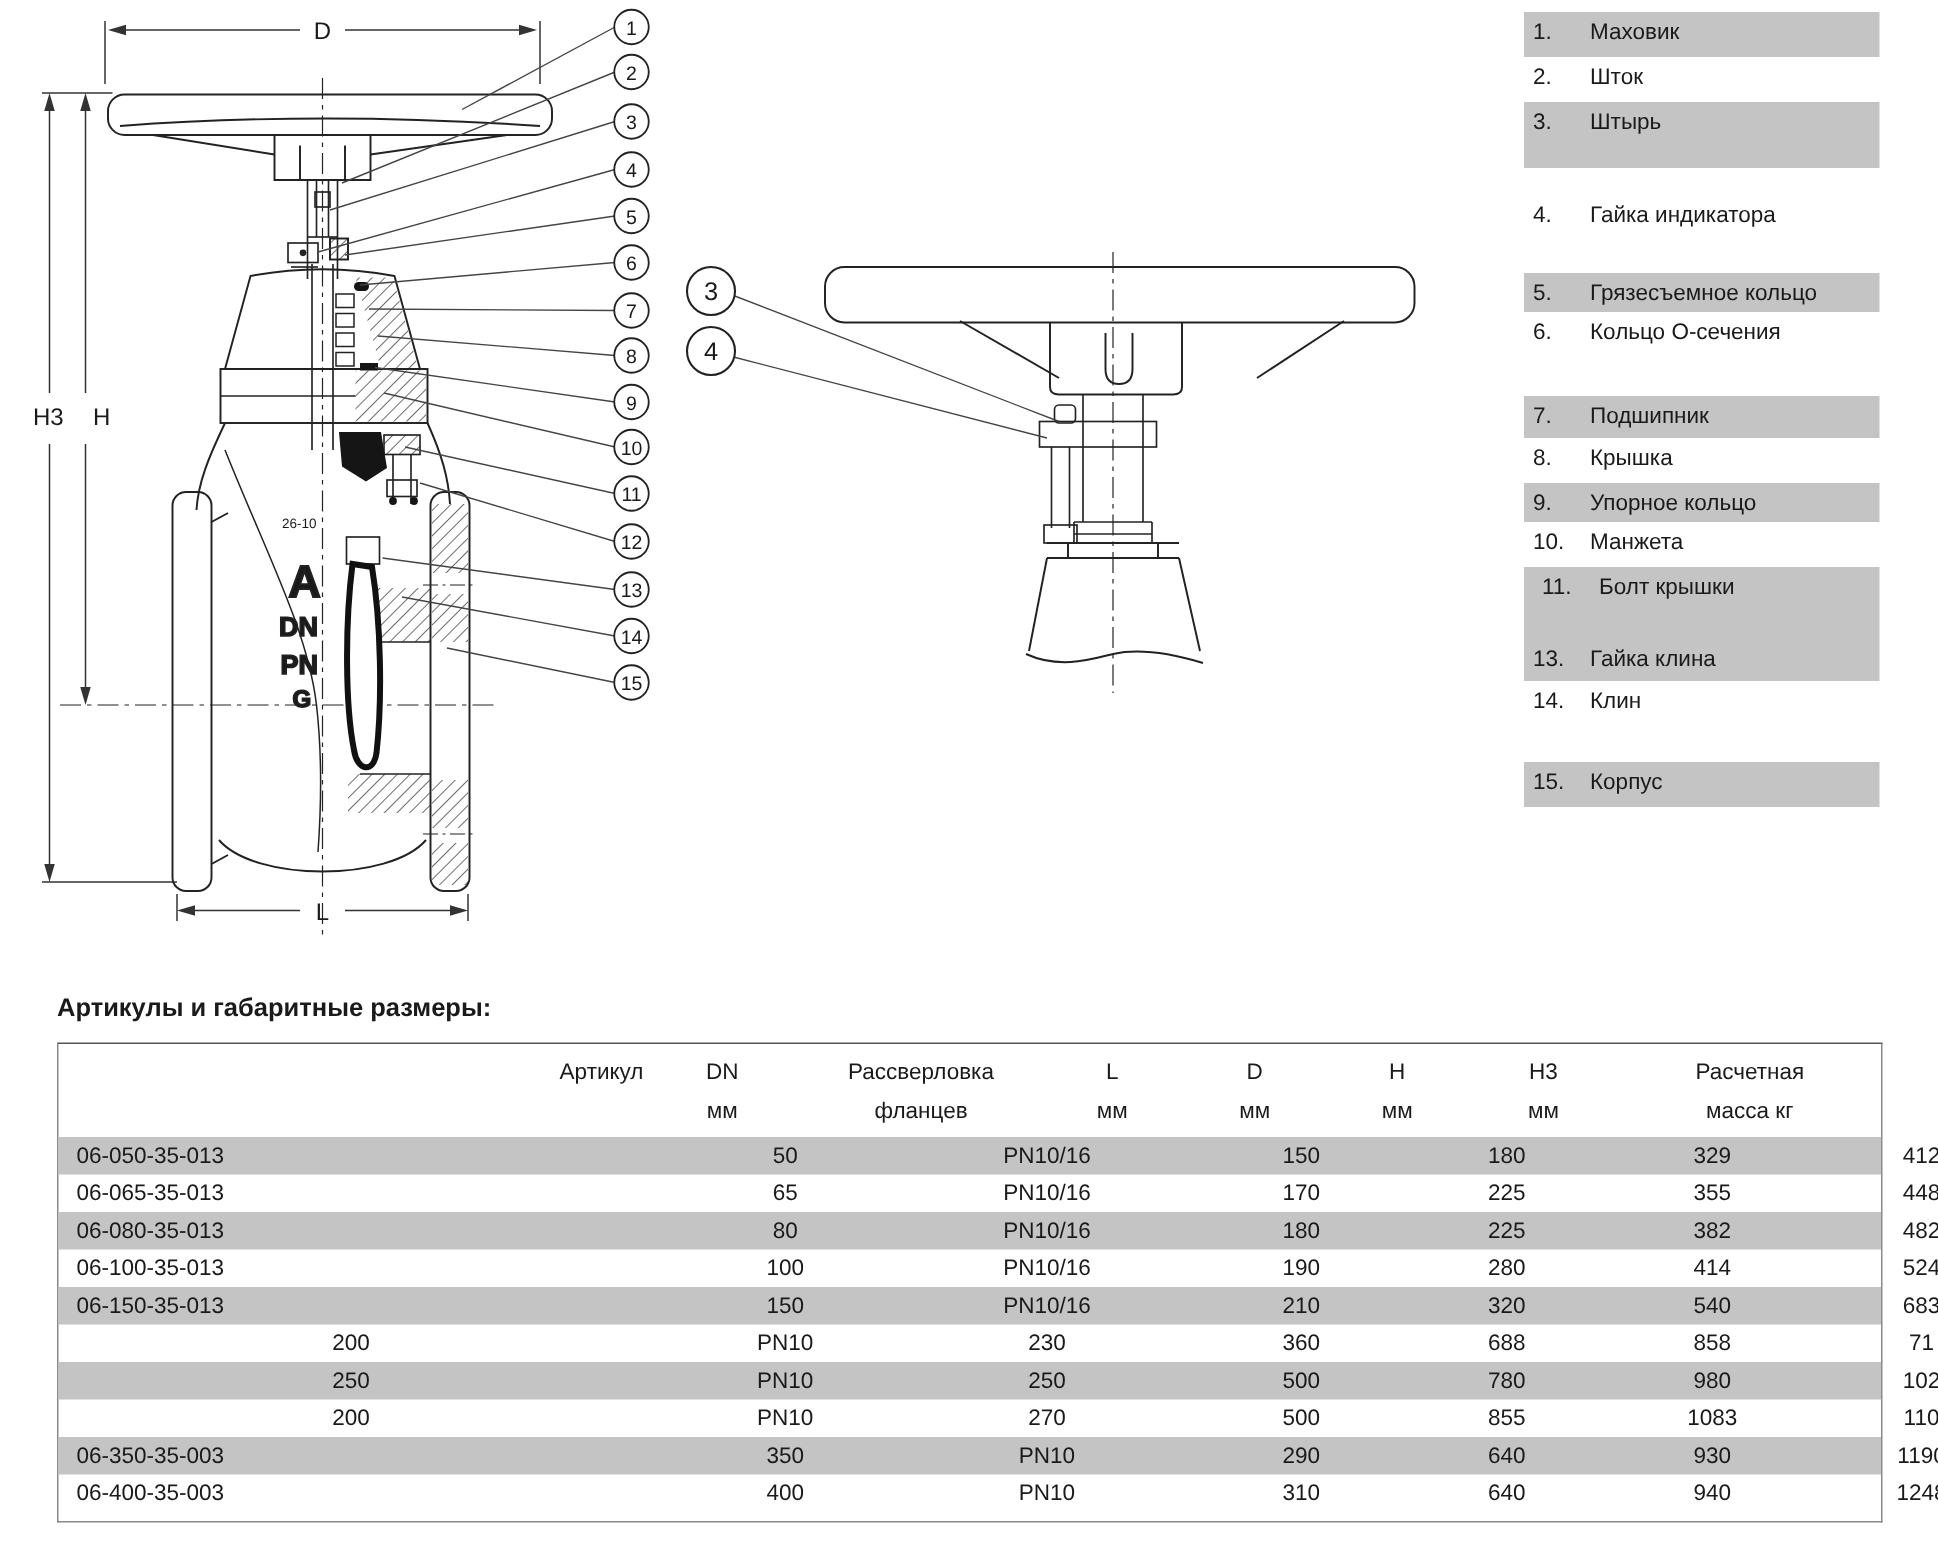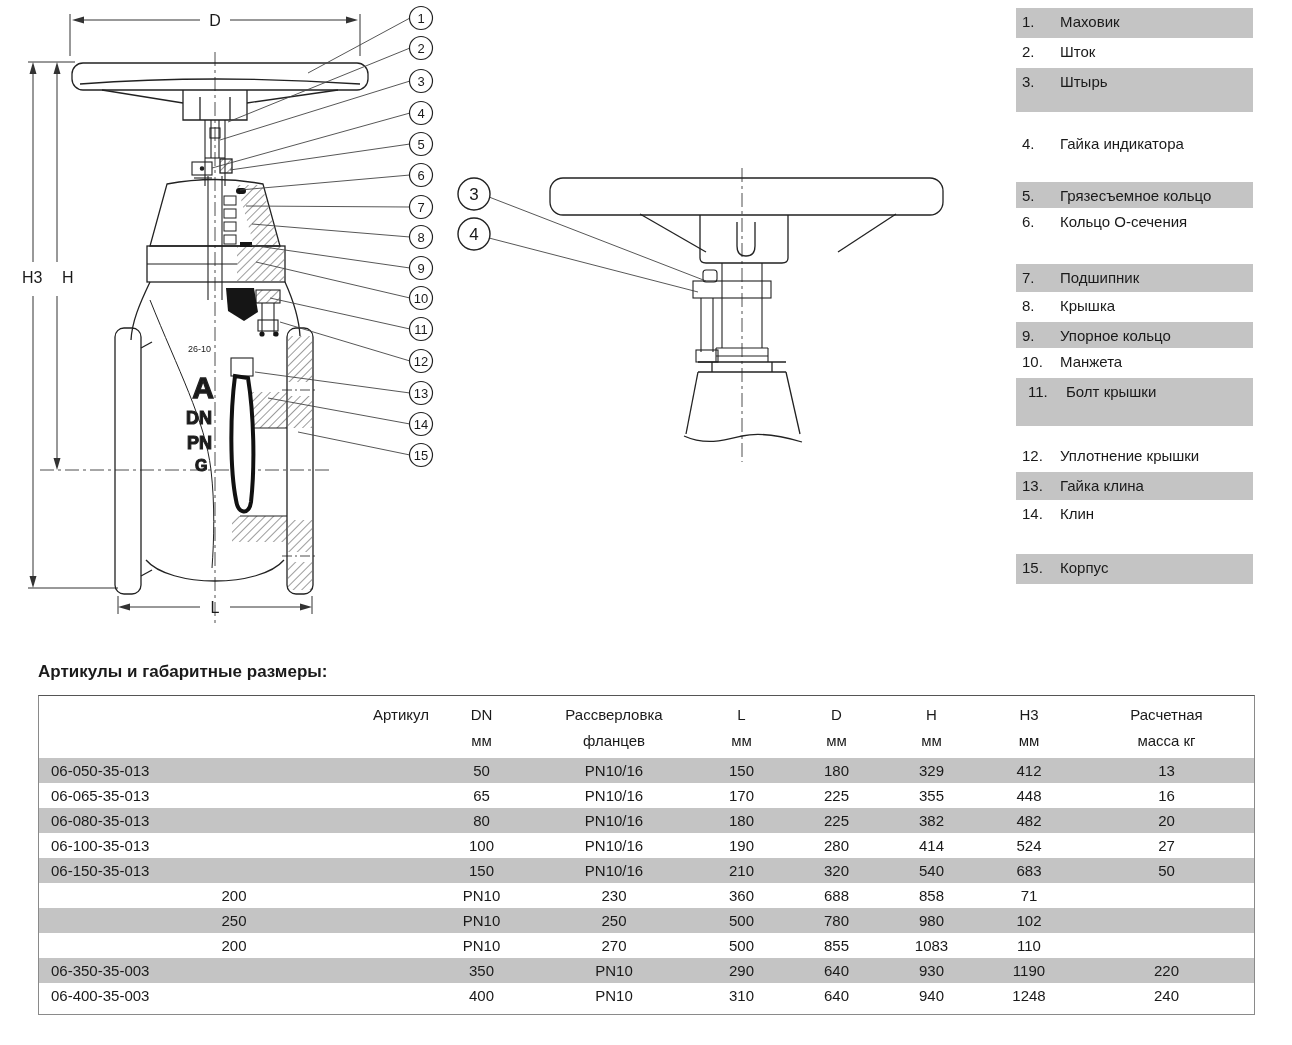--- a/index.html
+++ b/index.html
@@ -359,10 +359,6 @@
         <span class="lnum">11.</span>
         <span class="llabel">Болт крышки</span>
       </div>
-      <div class="legend-row" style="margin-top: 16px;">
-        <span class="lnum">12.</span>
-        <span class="llabel">Уплотнение крышки</span>
-      </div>
       <div class="legend-row shade" style="min-height: 28px; ">
         <span class="lnum">13.</span>
         <span class="llabel">Гайка клина</span>

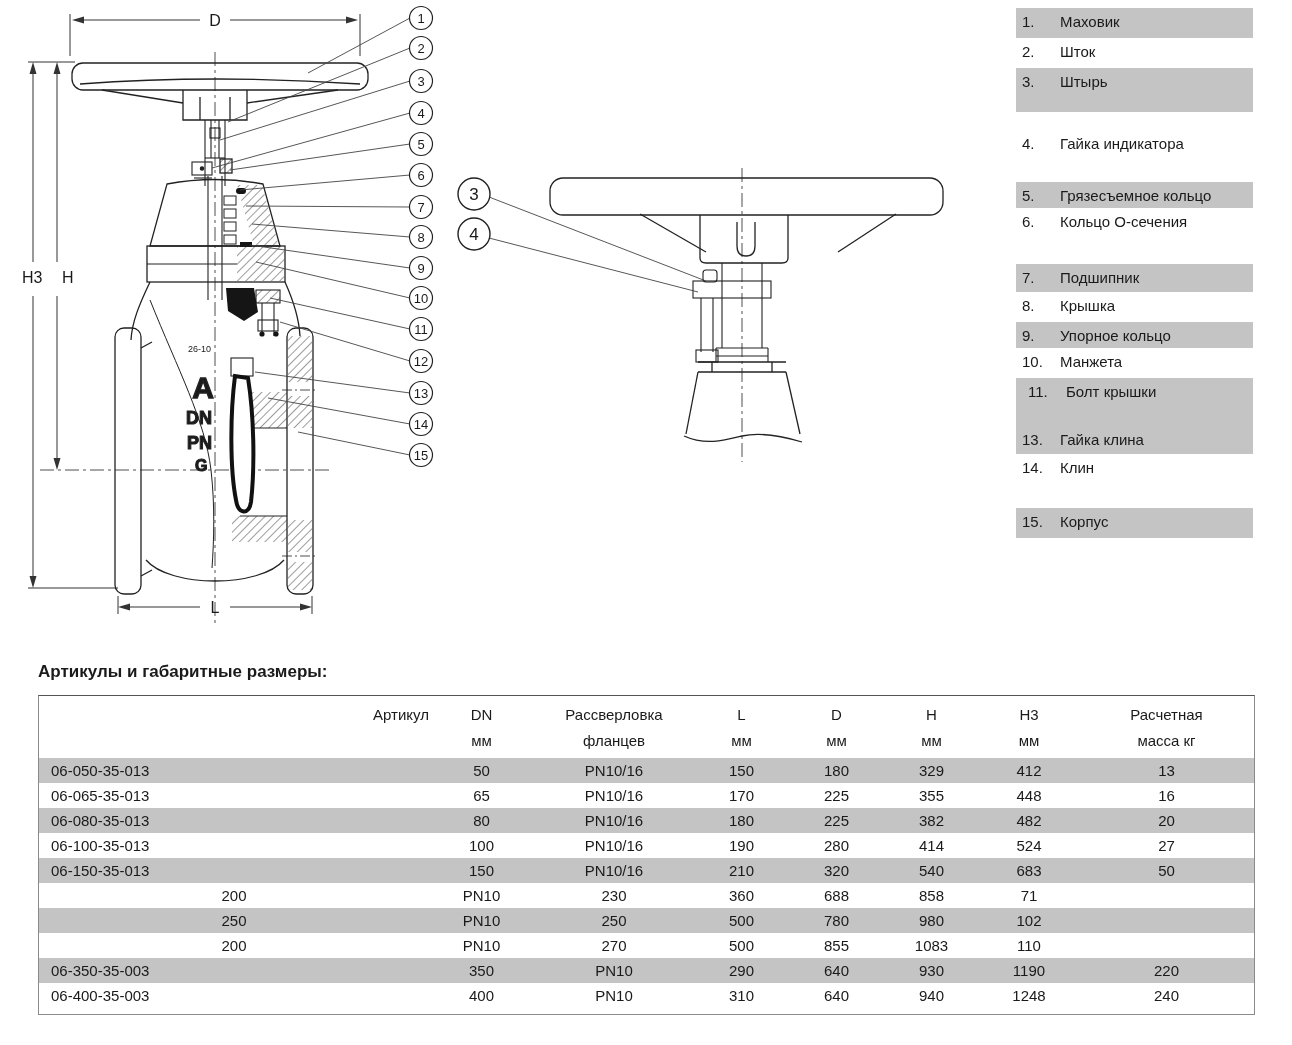--- a/index.html
+++ b/index.html
@@ -26,7 +26,7 @@
   .th.c0 { text-align:right; padding-left:12px; }
   .th-l { line-height:26px; }
   .th-u { line-height:26px; }
-  .tr { height:25px; line-height:25px; font-size:15px; }
+  .tr { height:25px; line-height:25px; font-size:15px;gap:42px; }
   .tr.shade { background:#c4c4c4; }
   .td { text-align:center; white-space:nowrap; }
   .td.c0 { text-align:left; padding-left:12px; }

